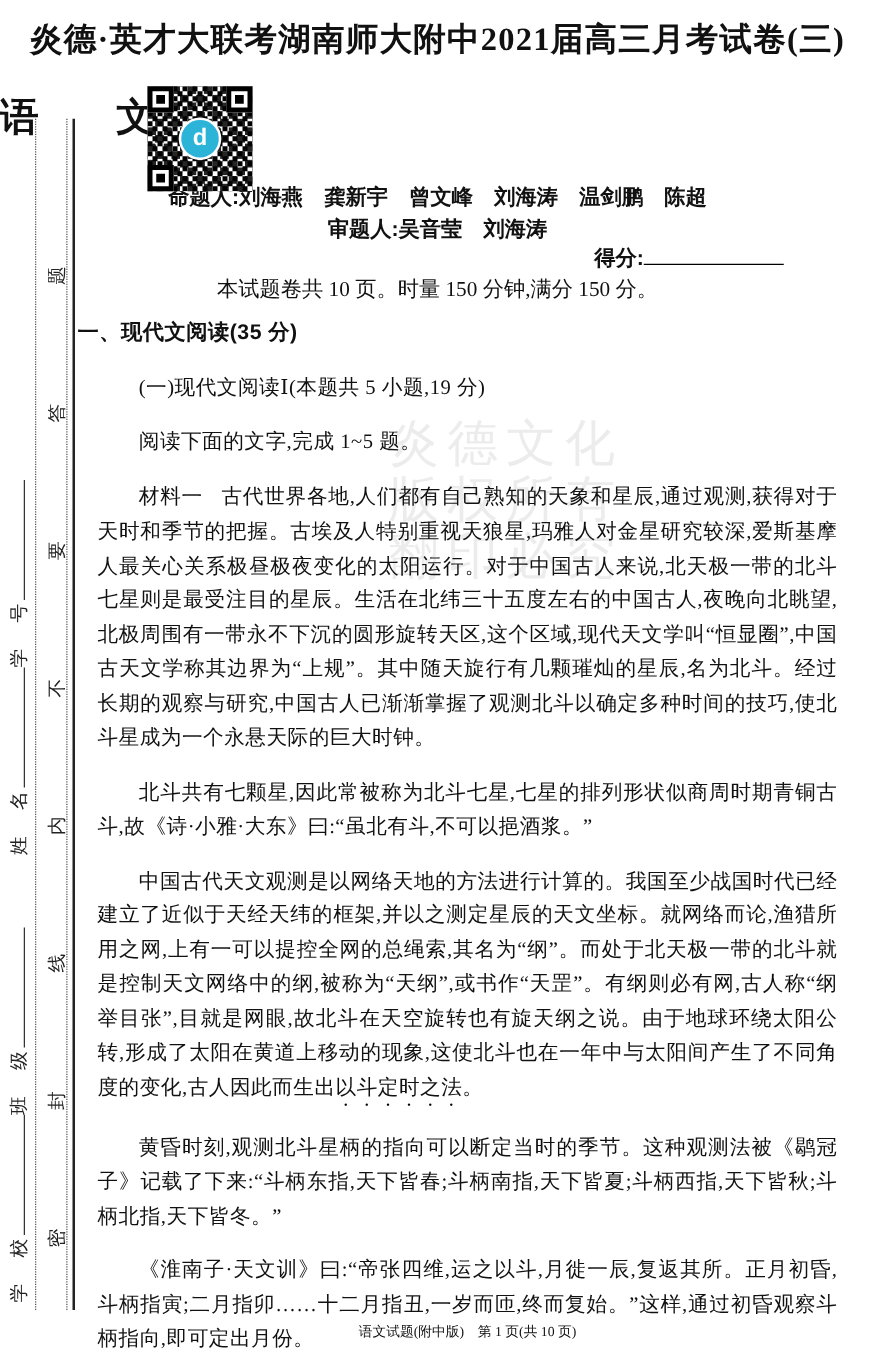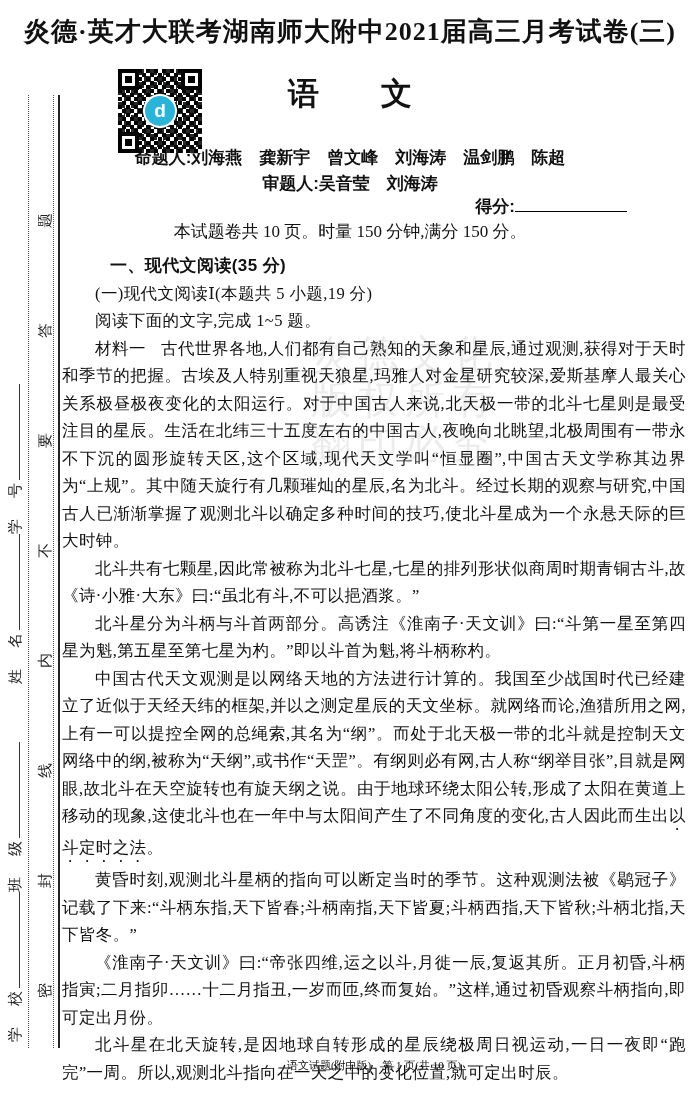--- a/index.html
+++ b/index.html
@@ -58,7 +58,7 @@
     color:#fff;font-weight:bold;text-align:center;line-height:29px;font-size:19px;
     font-family:"Liberation Sans","DejaVu Sans",sans-serif;
   }
-  .subject{margin-top:24px;text-align:center;font-size:31px;font-weight:bold;}
+  .subject{margin-top:24px;text-align:left;font-size:31px;font-weight:bold;}
   .setters{margin-top:30px;text-align:center;font-size:17px;font-weight:bold;line-height:26px;
     font-family:"Liberation Sans","DejaVu Sans",sans-serif;}
   .reviewers{text-align:center;font-size:17px;font-weight:bold;line-height:25px;

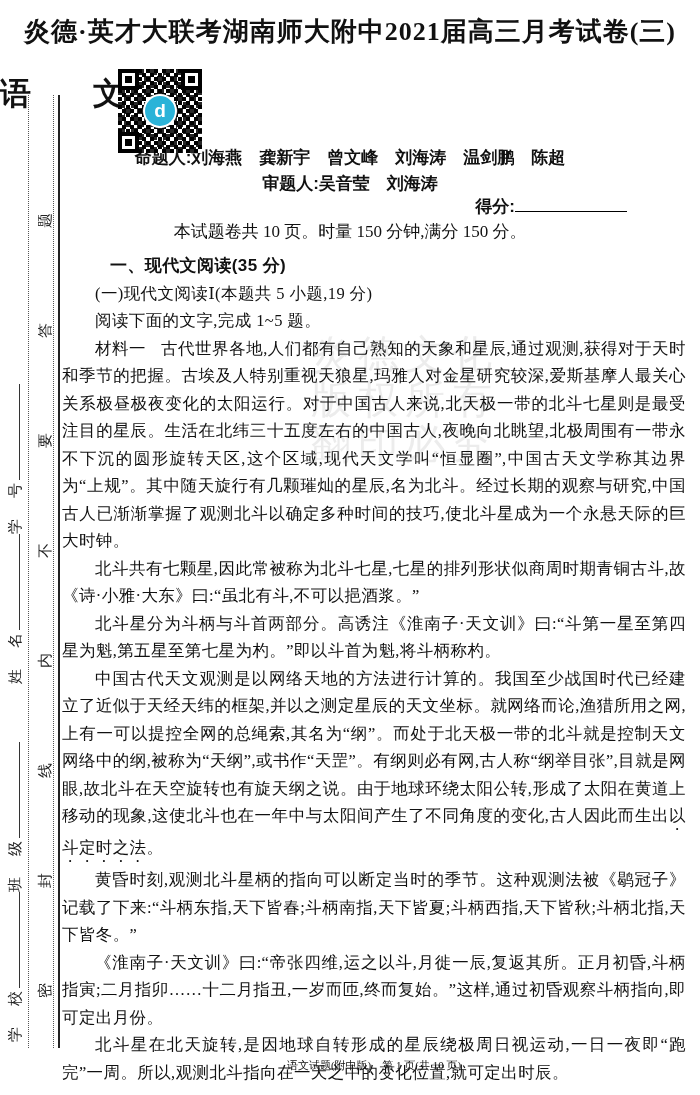--- a/index.html
+++ b/index.html
@@ -71,7 +71,7 @@
   .main{margin:8px 14px 0 62px;width:624px;font-size:16.5px;line-height:27.5px;
     text-align:justify;letter-spacing:0.4px;}
   .main .section{font-weight:bold;font-family:"Liberation Sans","DejaVu Sans",sans-serif;
-    font-size:17px;margin-left:48px;}
+    font-size:17px;}
   .main p{margin:0;text-indent:2em;}
   .main .lead{font-weight:normal;margin-right:0.9em;
     font-family:"Liberation Sans","DejaVu Sans",sans-serif;}

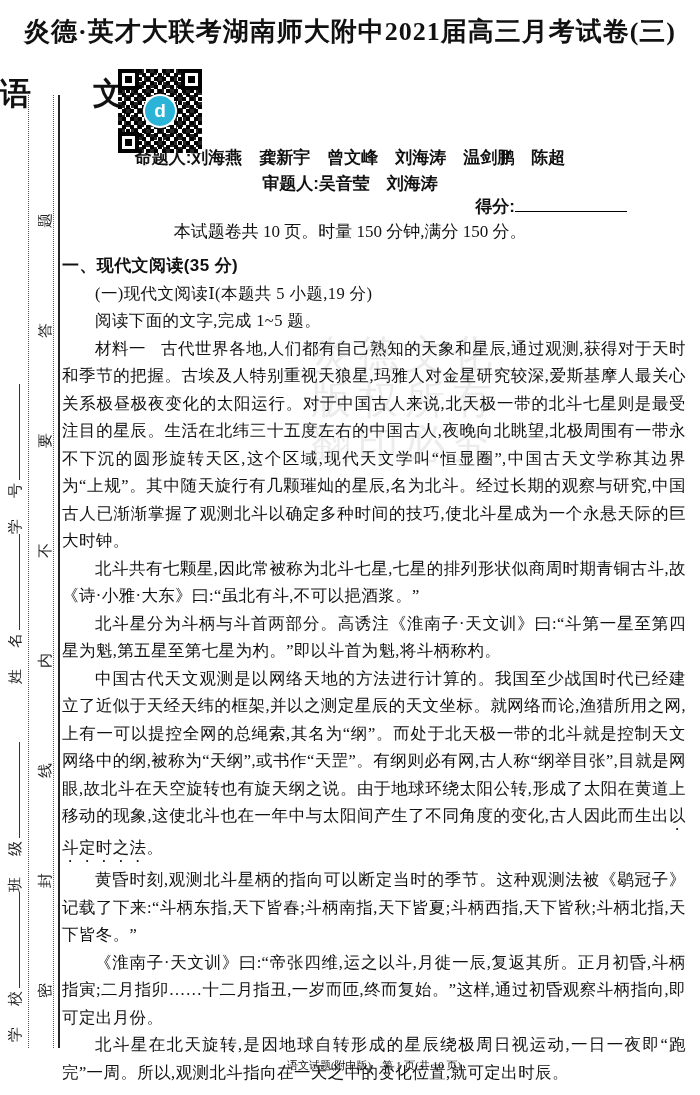--- a/index.html
+++ b/index.html
@@ -72,7 +72,7 @@
     text-align:justify;letter-spacing:0.4px;}
   .main .section{font-weight:bold;font-family:"Liberation Sans","DejaVu Sans",sans-serif;
     font-size:17px;}
-  .main p{margin:0;text-indent:2em;}
+  .main p{margin:16px;text-indent:2em;}
   .main .lead{font-weight:normal;margin-right:0.9em;
     font-family:"Liberation Sans","DejaVu Sans",sans-serif;}
   .emph{

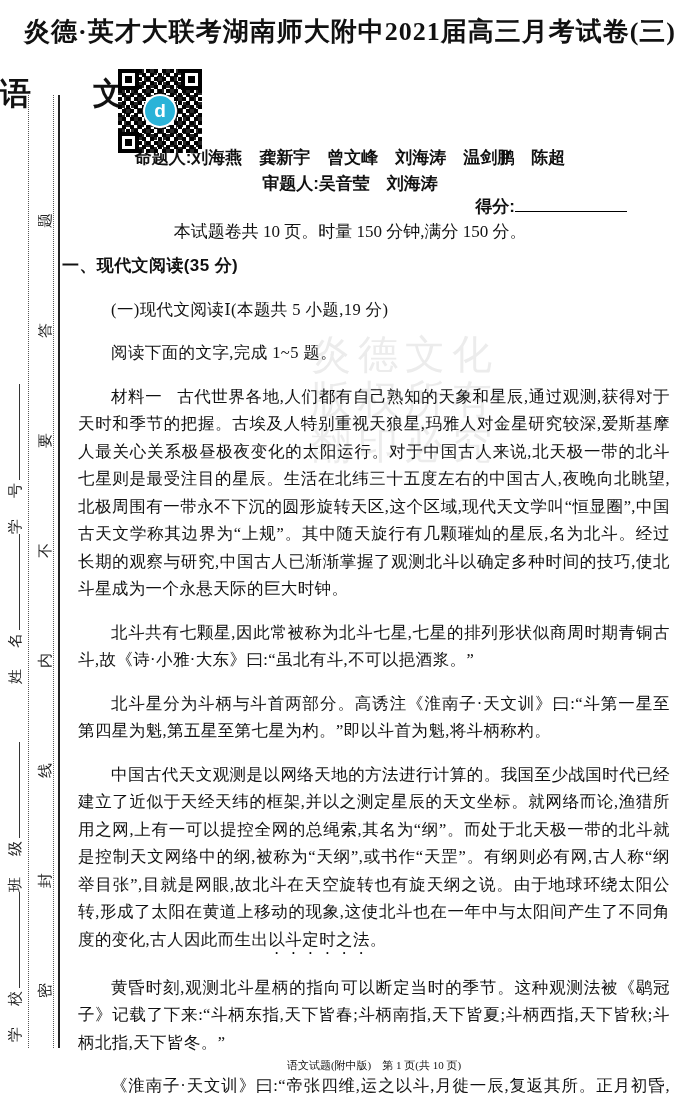--- a/index.html
+++ b/index.html
@@ -131,7 +131,6 @@
 
       <p><span class="lead">材料一</span><span>古代世界各地,人们都有自己熟知的天象和星辰,通过观测,获得对于天时和季节的把握。古埃及人特别重视天狼星,玛雅人对金星研究较深,爱斯基摩人最关心关系极昼极夜变化的太阳运行。对于中国古人来说,北天极一带的北斗七星则是最受注目的星辰。生活在北纬三十五度左右的中国古人,夜晚向北眺望,北极周围有一带永不下沉的圆形旋转天区,这个区域,现代天文学叫“恒显圈”,中国古天文学称其边界为“上规”。其中随天旋行有几颗璀灿的星辰,名为北斗。经过长期的观察与研究,中国古人已渐渐掌握了观测北斗以确定多种时间的技巧,使北斗星成为一个永悬天际的巨大时钟。</span></p>
       <p>北斗共有七颗星,因此常被称为北斗七星,七星的排列形状似商周时期青铜古斗,故《诗·小雅·大东》曰:“虽北有斗,不可以挹酒浆。”</p>
-      <p>北斗星分为斗柄与斗首两部分。高诱注《淮南子·天文训》曰:“斗第一星至第四星为魁,第五星至第七星为杓。”即以斗首为魁,将斗柄称杓。</p>
       <p><span>中国古代天文观测是以网络天地的方法进行计算的。我国至少战国时代已经建立了近似于天经天纬的框架,并以之测定星辰的天文坐标。就网络而论,渔猎所用之网,上有一可以提控全网的总绳索,其名为“纲”。而处于北天极一带的北斗就是控制天文网络中的纲,被称为“天纲”,或书作“天罡”。有纲则必有网,古人称“纲举目张”,目就是网眼,故北斗在天空旋转也有旋天纲之说。由于地球环绕太阳公转,形成了太阳在黄道上移动的现象,这使北斗也在一年中与太阳间产生了不同角度的变化,古人因此而生出</span><span class="emph">以斗定时之法</span><span>。</span></p>
       <p>黄昏时刻,观测北斗星柄的指向可以断定当时的季节。这种观测法被《鹖冠子》记载了下来:“斗柄东指,天下皆春;斗柄南指,天下皆夏;斗柄西指,天下皆秋;斗柄北指,天下皆冬。”</p>
       <p>《淮南子·天文训》曰:“帝张四维,运之以斗,月徙一辰,复返其所。正月初昏,斗柄指寅;二月指卯……十二月指丑,一岁而匝,终而复始。”这样,通过初昏观察斗柄指向,即可定出月份。</p>

